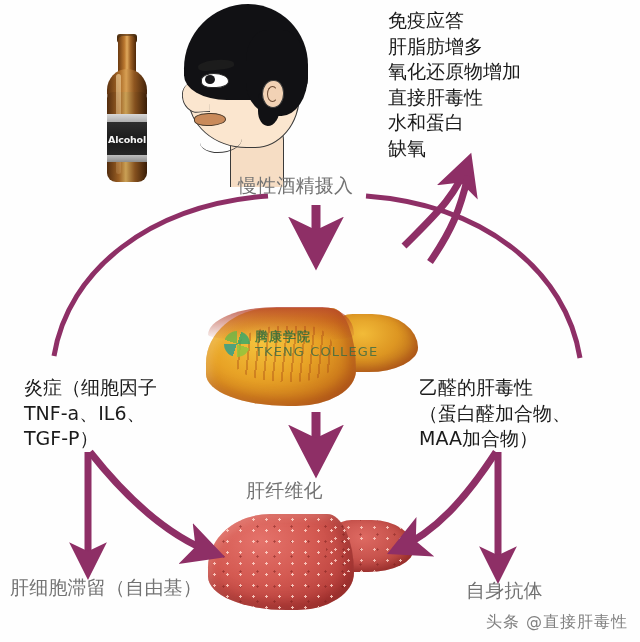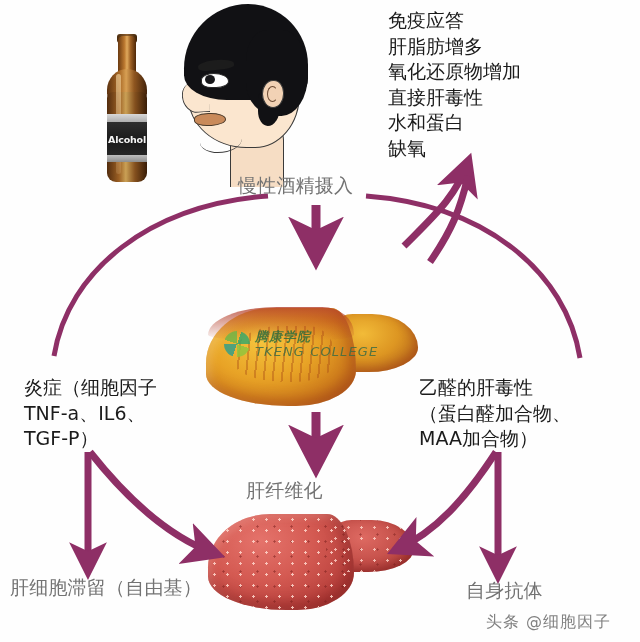--- a/index.html
+++ b/index.html
@@ -274,7 +274,7 @@
                      #6fb648 270deg 340deg, transparent 340deg 360deg);
       border-radius: 50%;
   }
-  .lf-logo-txt { line-height: 1; font-style: italic; }
+  .lf-logo-txt { line-height: 1; }
   .lf-logo-cn {
     display: block;
     font-size: 13px; font-weight: bold; color: #2b6b3c;

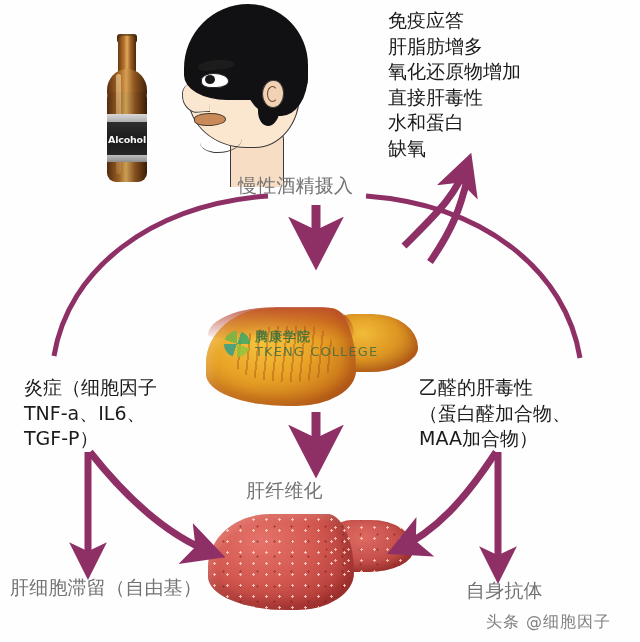--- a/index.html
+++ b/index.html
@@ -451,7 +451,7 @@
 
   <div class="lbl" style="left:466px; top:578px;">自身抗体</div>
 
-  <div id="watermark">头条 @细胞因子</div>
+  <div id="watermark">头条 @直接肝毒性</div>
 
 </div>
 

